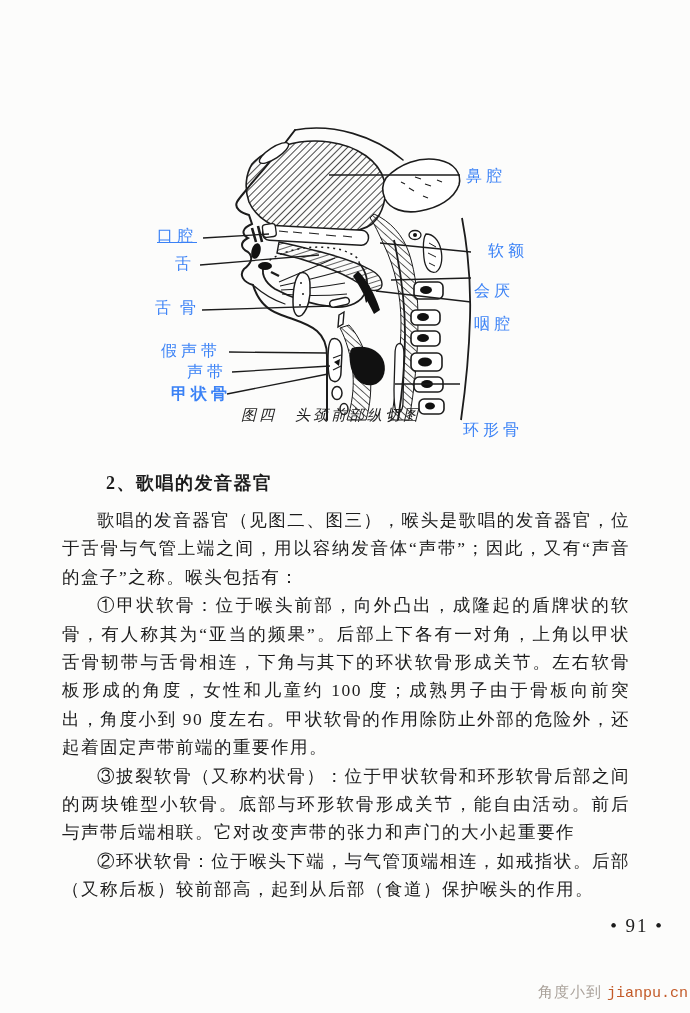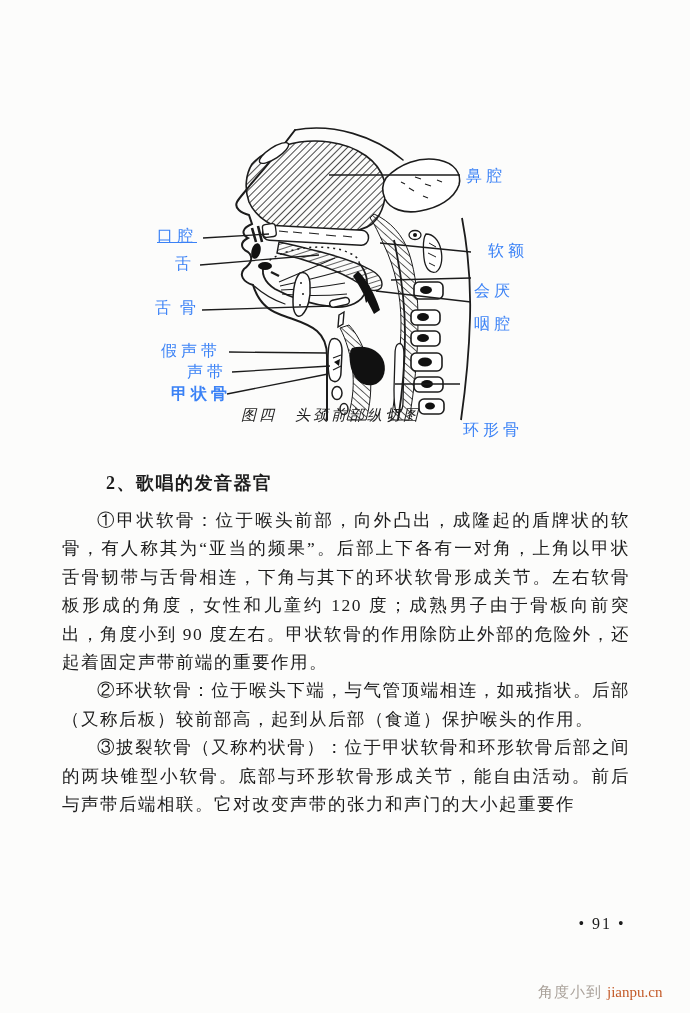--- a/index.html
+++ b/index.html
@@ -185,6 +185,7 @@
 
   <section class="content">
     <h2>2、歌唱的发音器官</h2>
+    <p>歌唱的发音器官（见图二、图三），喉头是歌唱的发音器官，位于舌骨与气管上端之间，用以容纳发音体“声带”；因此，又有“声音的盒子”之称。喉头包括有：</p>
     <p>①甲状软骨：位于喉头前部，向外凸出，成隆起的盾牌状的软骨，有人称其为“亚当的频果”。后部上下各有一对角，上角以甲状舌骨韧带与舌骨相连，下角与其下的环状软骨形成关节。左右软骨板形成的角度，女性和儿童约 120 度；成熟男子由于骨板向前突出，角度小到 90 度左右。甲状软骨的作用除防止外部的危险外，还起着固定声带前端的重要作用。</p>
     <p>②环状软骨：位于喉头下端，与气管顶端相连，如戒指状。后部（又称后板）较前部高，起到从后部（食道）保护喉头的作用。</p>
     <p>③披裂软骨（又称杓状骨）：位于甲状软骨和环形软骨后部之间的两块锥型小软骨。底部与环形软骨形成关节，能自由活动。前后与声带后端相联。它对改变声带的张力和声门的大小起重要作</p>

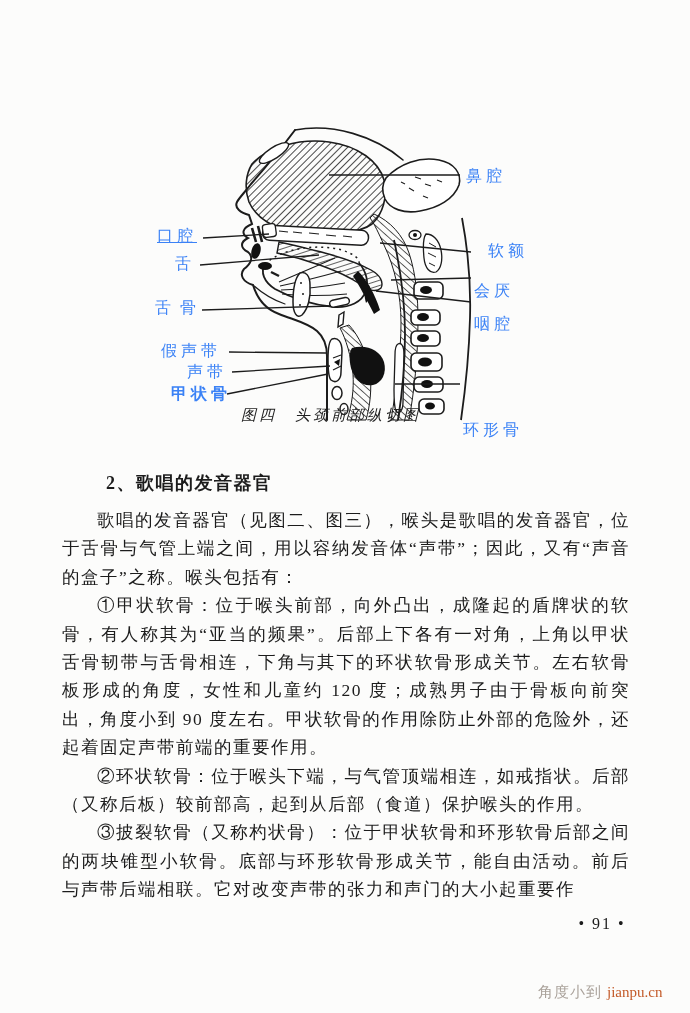--- a/index.html
+++ b/index.html
@@ -186,7 +186,7 @@
   <section class="content">
     <h2>2、歌唱的发音器官</h2>
     <p>歌唱的发音器官（见图二、图三），喉头是歌唱的发音器官，位于舌骨与气管上端之间，用以容纳发音体“声带”；因此，又有“声音的盒子”之称。喉头包括有：</p>
-    <p>①甲状软骨：位于喉头前部，向外凸出，成隆起的盾牌状的软骨，有人称其为“亚当的频果”。后部上下各有一对角，上角以甲状舌骨韧带与舌骨相连，下角与其下的环状软骨形成关节。左右软骨板形成的角度，女性和儿童约 120 度；成熟男子由于骨板向前突出，角度小到 90 度左右。甲状软骨的作用除防止外部的危险外，还起着固定声带前端的重要作用。</p>
+    <p>①甲状软骨：位于喉头前部，向外凸出，成隆起的盾牌状的软骨，有人称其为“亚当的频果”。后部上下各有一对角，上角以甲状舌骨韧带与舌骨相连，下角与其下的环状软骨形成关节。左右软骨板形成的角度，女性和儿童约 100 度；成熟男子由于骨板向前突出，角度小到 90 度左右。甲状软骨的作用除防止外部的危险外，还起着固定声带前端的重要作用。</p>
     <p>②环状软骨：位于喉头下端，与气管顶端相连，如戒指状。后部（又称后板）较前部高，起到从后部（食道）保护喉头的作用。</p>
     <p>③披裂软骨（又称杓状骨）：位于甲状软骨和环形软骨后部之间的两块锥型小软骨。底部与环形软骨形成关节，能自由活动。前后与声带后端相联。它对改变声带的张力和声门的大小起重要作</p>
   </section>

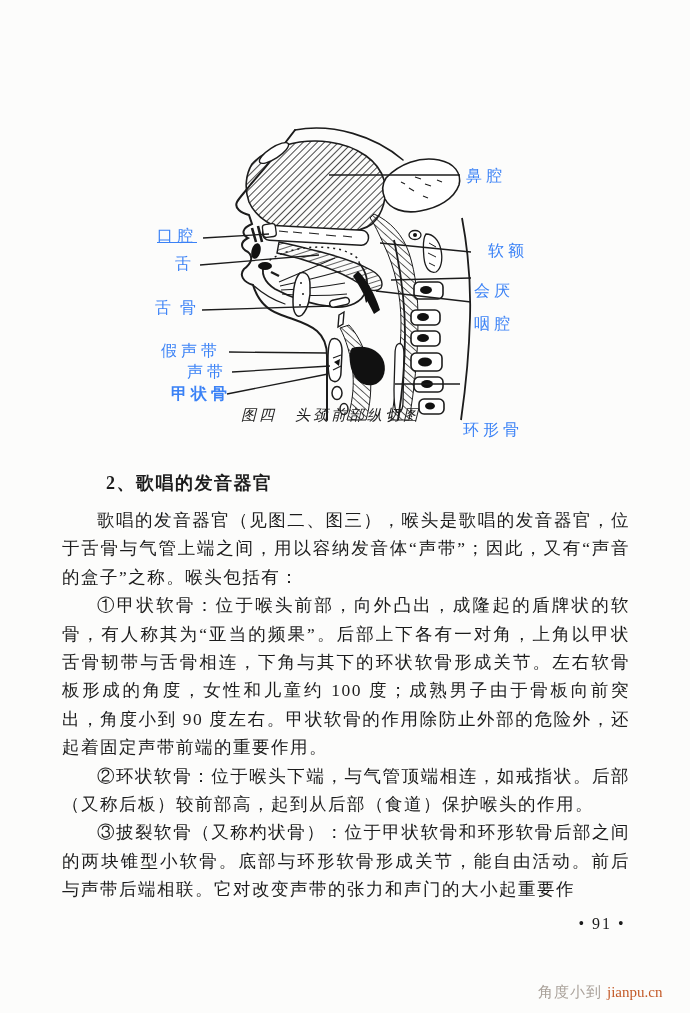--- a/index.html
+++ b/index.html
@@ -187,8 +187,8 @@
     <h2>2、歌唱的发音器官</h2>
     <p>歌唱的发音器官（见图二、图三），喉头是歌唱的发音器官，位于舌骨与气管上端之间，用以容纳发音体“声带”；因此，又有“声音的盒子”之称。喉头包括有：</p>
     <p>①甲状软骨：位于喉头前部，向外凸出，成隆起的盾牌状的软骨，有人称其为“亚当的频果”。后部上下各有一对角，上角以甲状舌骨韧带与舌骨相连，下角与其下的环状软骨形成关节。左右软骨板形成的角度，女性和儿童约 100 度；成熟男子由于骨板向前突出，角度小到 90 度左右。甲状软骨的作用除防止外部的危险外，还起着固定声带前端的重要作用。</p>
+    <p>③披裂软骨（又称杓状骨）：位于甲状软骨和环形软骨后部之间的两块锥型小软骨。底部与环形软骨形成关节，能自由活动。前后与声带后端相联。它对改变声带的张力和声门的大小起重要作</p>
     <p>②环状软骨：位于喉头下端，与气管顶端相连，如戒指状。后部（又称后板）较前部高，起到从后部（食道）保护喉头的作用。</p>
-    <p>③披裂软骨（又称杓状骨）：位于甲状软骨和环形软骨后部之间的两块锥型小软骨。底部与环形软骨形成关节，能自由活动。前后与声带后端相联。它对改变声带的张力和声门的大小起重要作</p>
   </section>
 
   <div class="page-number">• 91 •</div>

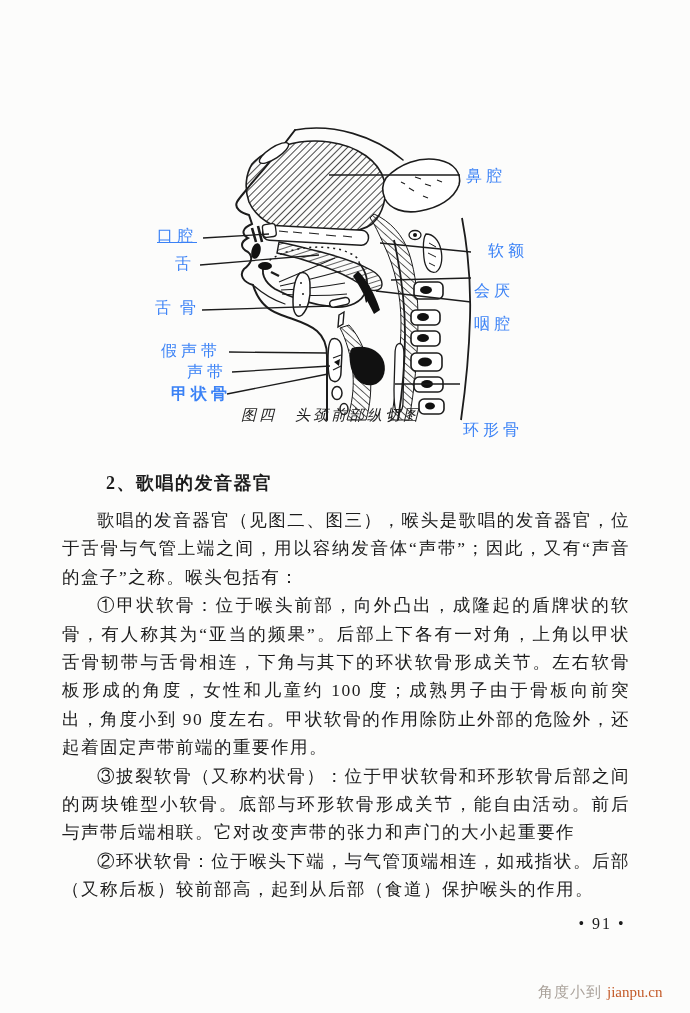--- a/index.html
+++ b/index.html
@@ -33,8 +33,8 @@
     text-align-last:left;text-indent:2em;letter-spacing:1.5px;
   }
   .page-number{
-    position:absolute;left:552px;top:915px;width:100px;text-align:center;
-    font-size:16px;letter-spacing:2px;
+    position:absolute;left:564px;top:915px;width:100px;text-align:right;
+    font-size:19px;letter-spacing:2px;
   }
   .watermark{
     position:absolute;left:538px;top:983px;font-size:15px;white-space:nowrap;

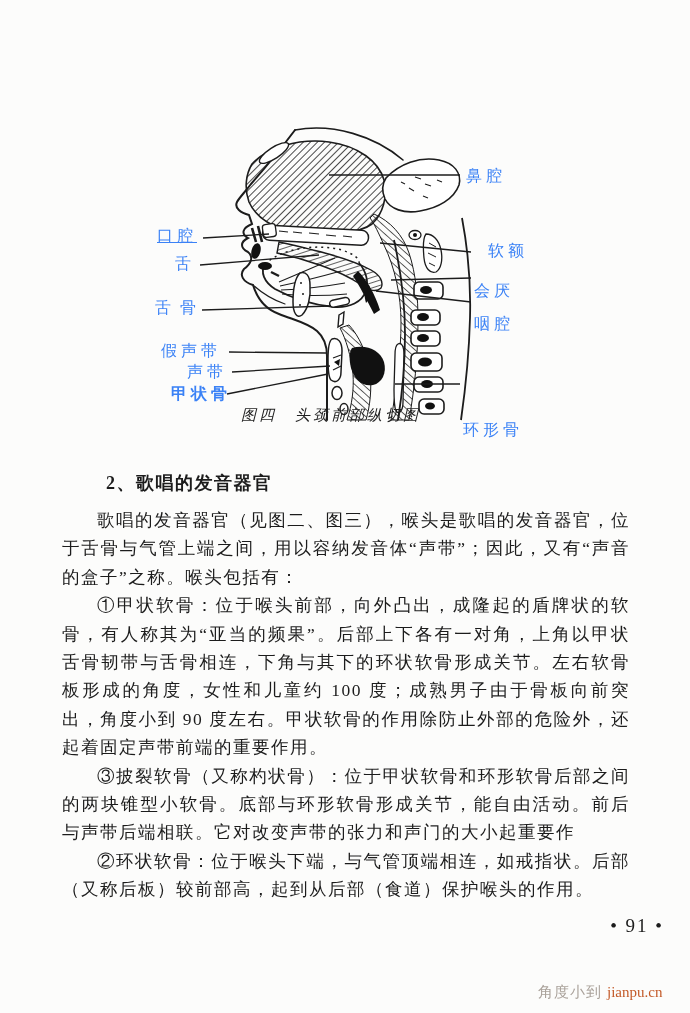--- a/index.html
+++ b/index.html
@@ -40,7 +40,7 @@
     position:absolute;left:538px;top:983px;font-size:15px;white-space:nowrap;
   }
   .watermark .wm-name{color:#a9a19a;letter-spacing:1px;}
-  .watermark .wm-link{color:#c35a28;margin-left:5px;font-family:Liberation Serif, serif;}
+  .watermark .wm-link{color:#c35a28;margin-left:5px;font-family:Liberation Mono, monospace;}
 </style>
 </head>
 <body>

